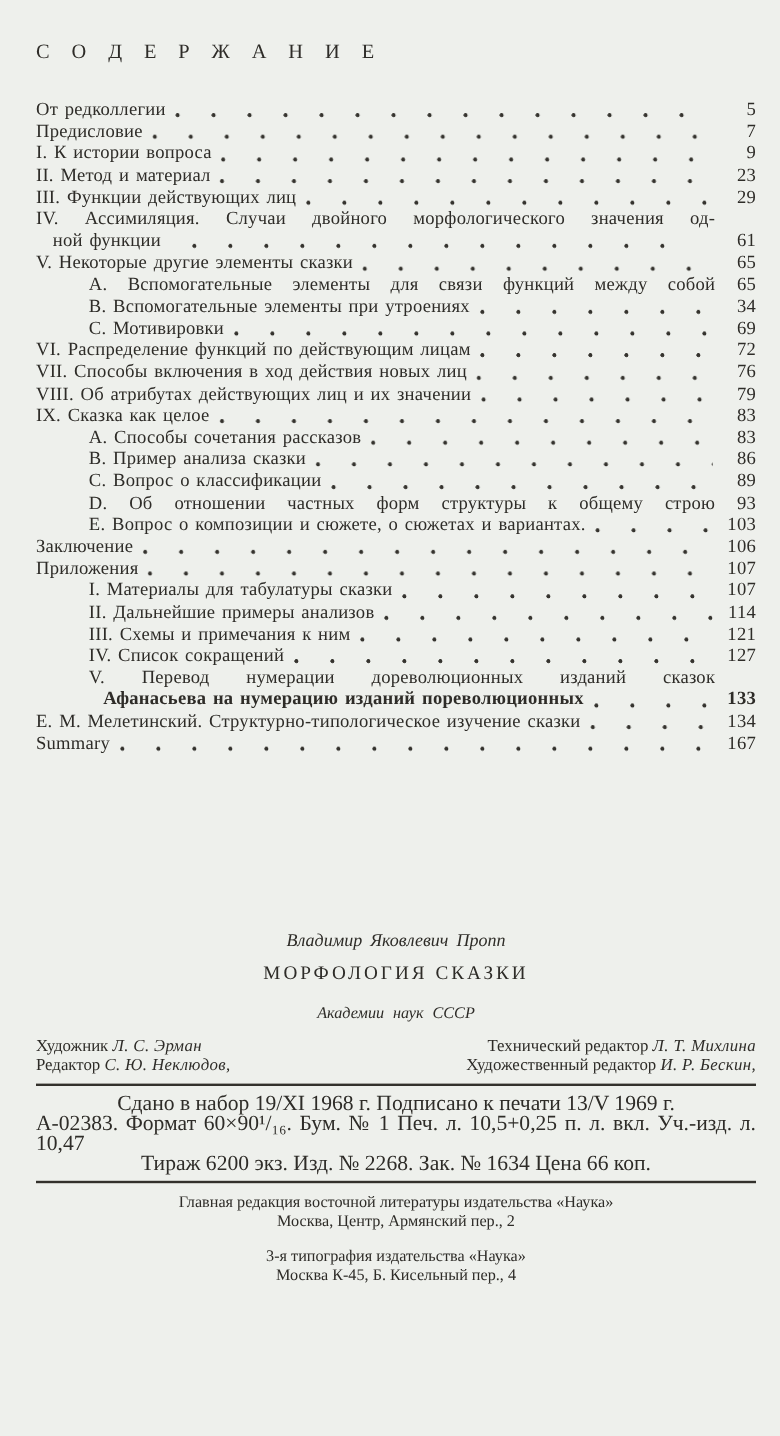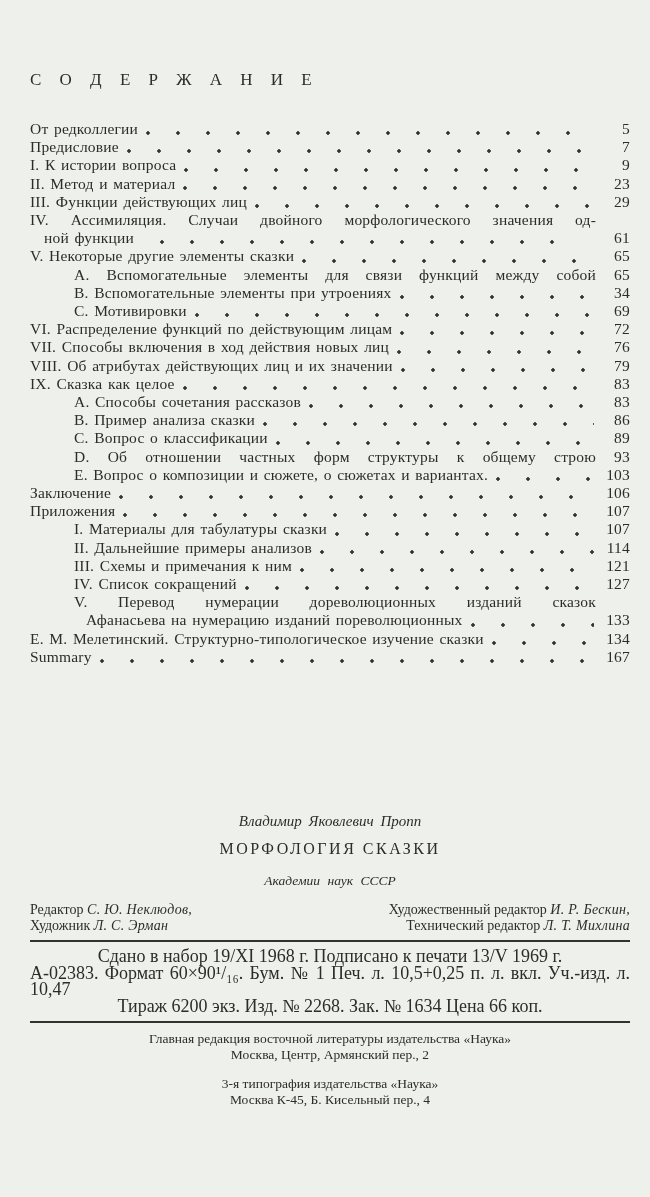--- a/index.html
+++ b/index.html
@@ -13,7 +13,7 @@
   .page{
     box-sizing:border-box;
     width:650px;height:1197px;
-    padding:70px 20px 0 30px;
+    padding:33px 20px 0 30px;
   }
   
   .heading{

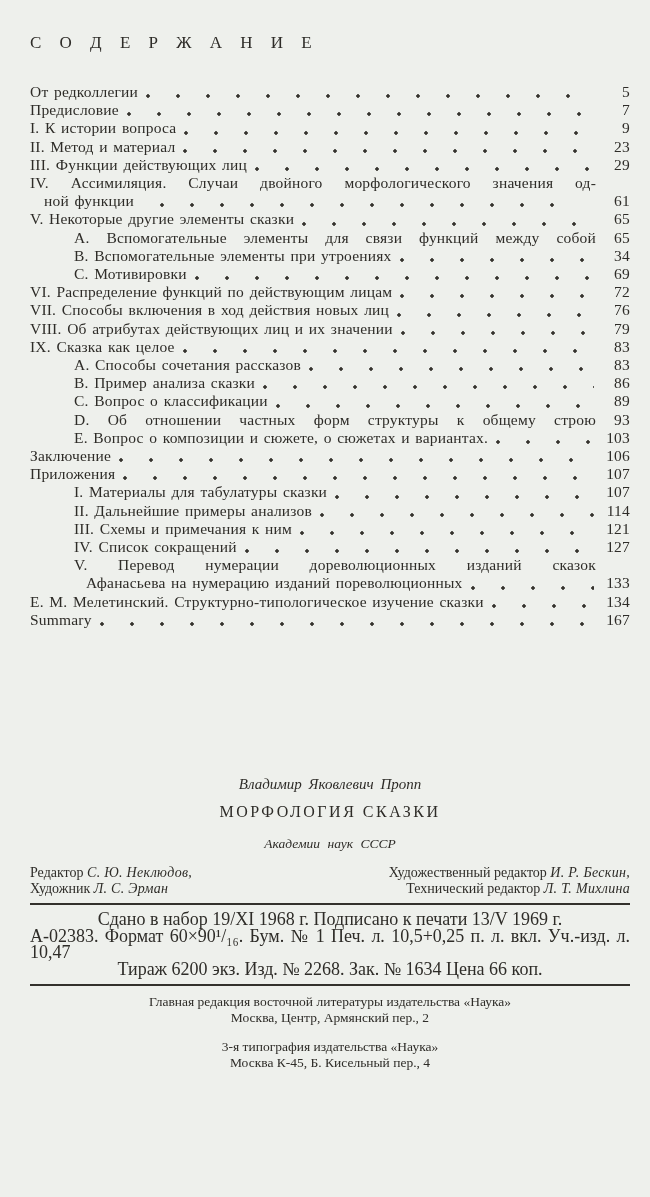--- a/index.html
+++ b/index.html
@@ -36,7 +36,7 @@
   .ind0{padding-left:0;}
   .ind1{padding-left:14px;gap:18px;}
   .ind2{padding-left:44px;}
-  .ind3{padding-left:56px;}
+  .ind3{padding-left:56px;font-weight:bold;}
   .toc-row.just .toc-text,
   .toc-row.fill .toc-text{
     flex:1 1 auto;white-space:normal;

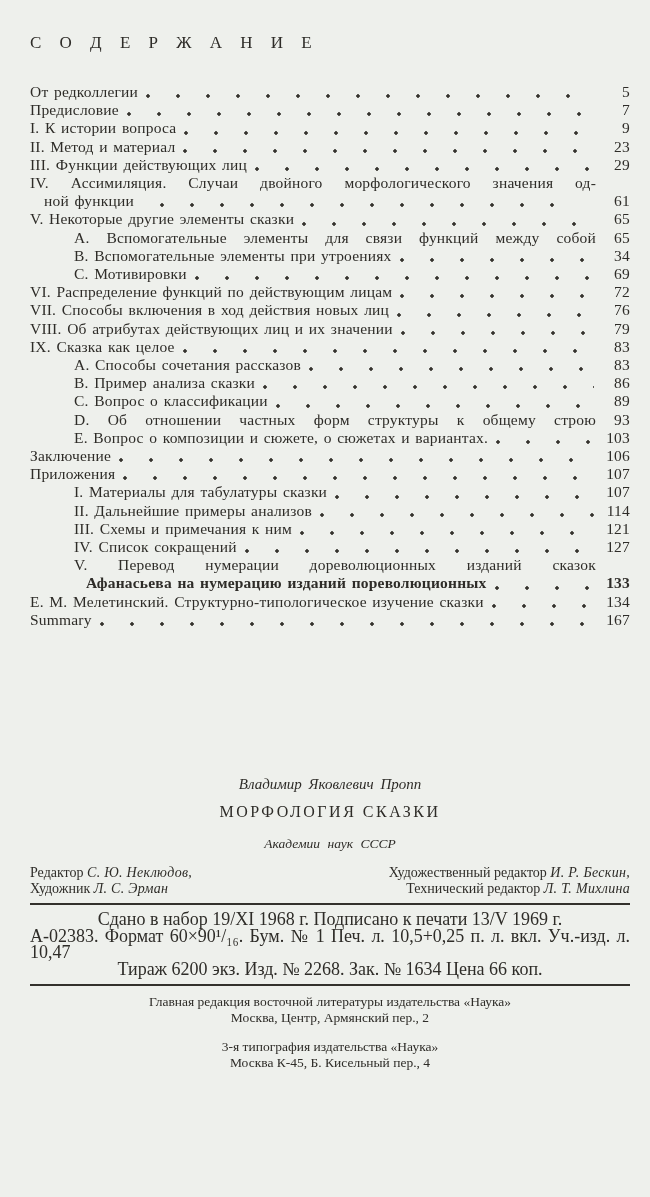--- a/index.html
+++ b/index.html
@@ -238,12 +238,12 @@
 
     <div class="editors">
       <div class="ed-row">
+        <span><span>Художник</span> <span class="ed-name">Л. С. Эрман</span></span>
+        <span class="ed-right"><span>Технический редактор</span> <span class="ed-name">Л. Т. Михлина</span></span>
+      </div>
+      <div class="ed-row">
         <span><span>Редактор</span> <span class="ed-name">С. Ю. Неклюдов,</span></span>
         <span class="ed-right"><span>Художественный редактор</span> <span class="ed-name">И. Р. Бескин,</span></span>
-      </div>
-      <div class="ed-row">
-        <span><span>Художник</span> <span class="ed-name">Л. С. Эрман</span></span>
-        <span class="ed-right"><span>Технический редактор</span> <span class="ed-name">Л. Т. Михлина</span></span>
       </div>
     </div>
 

